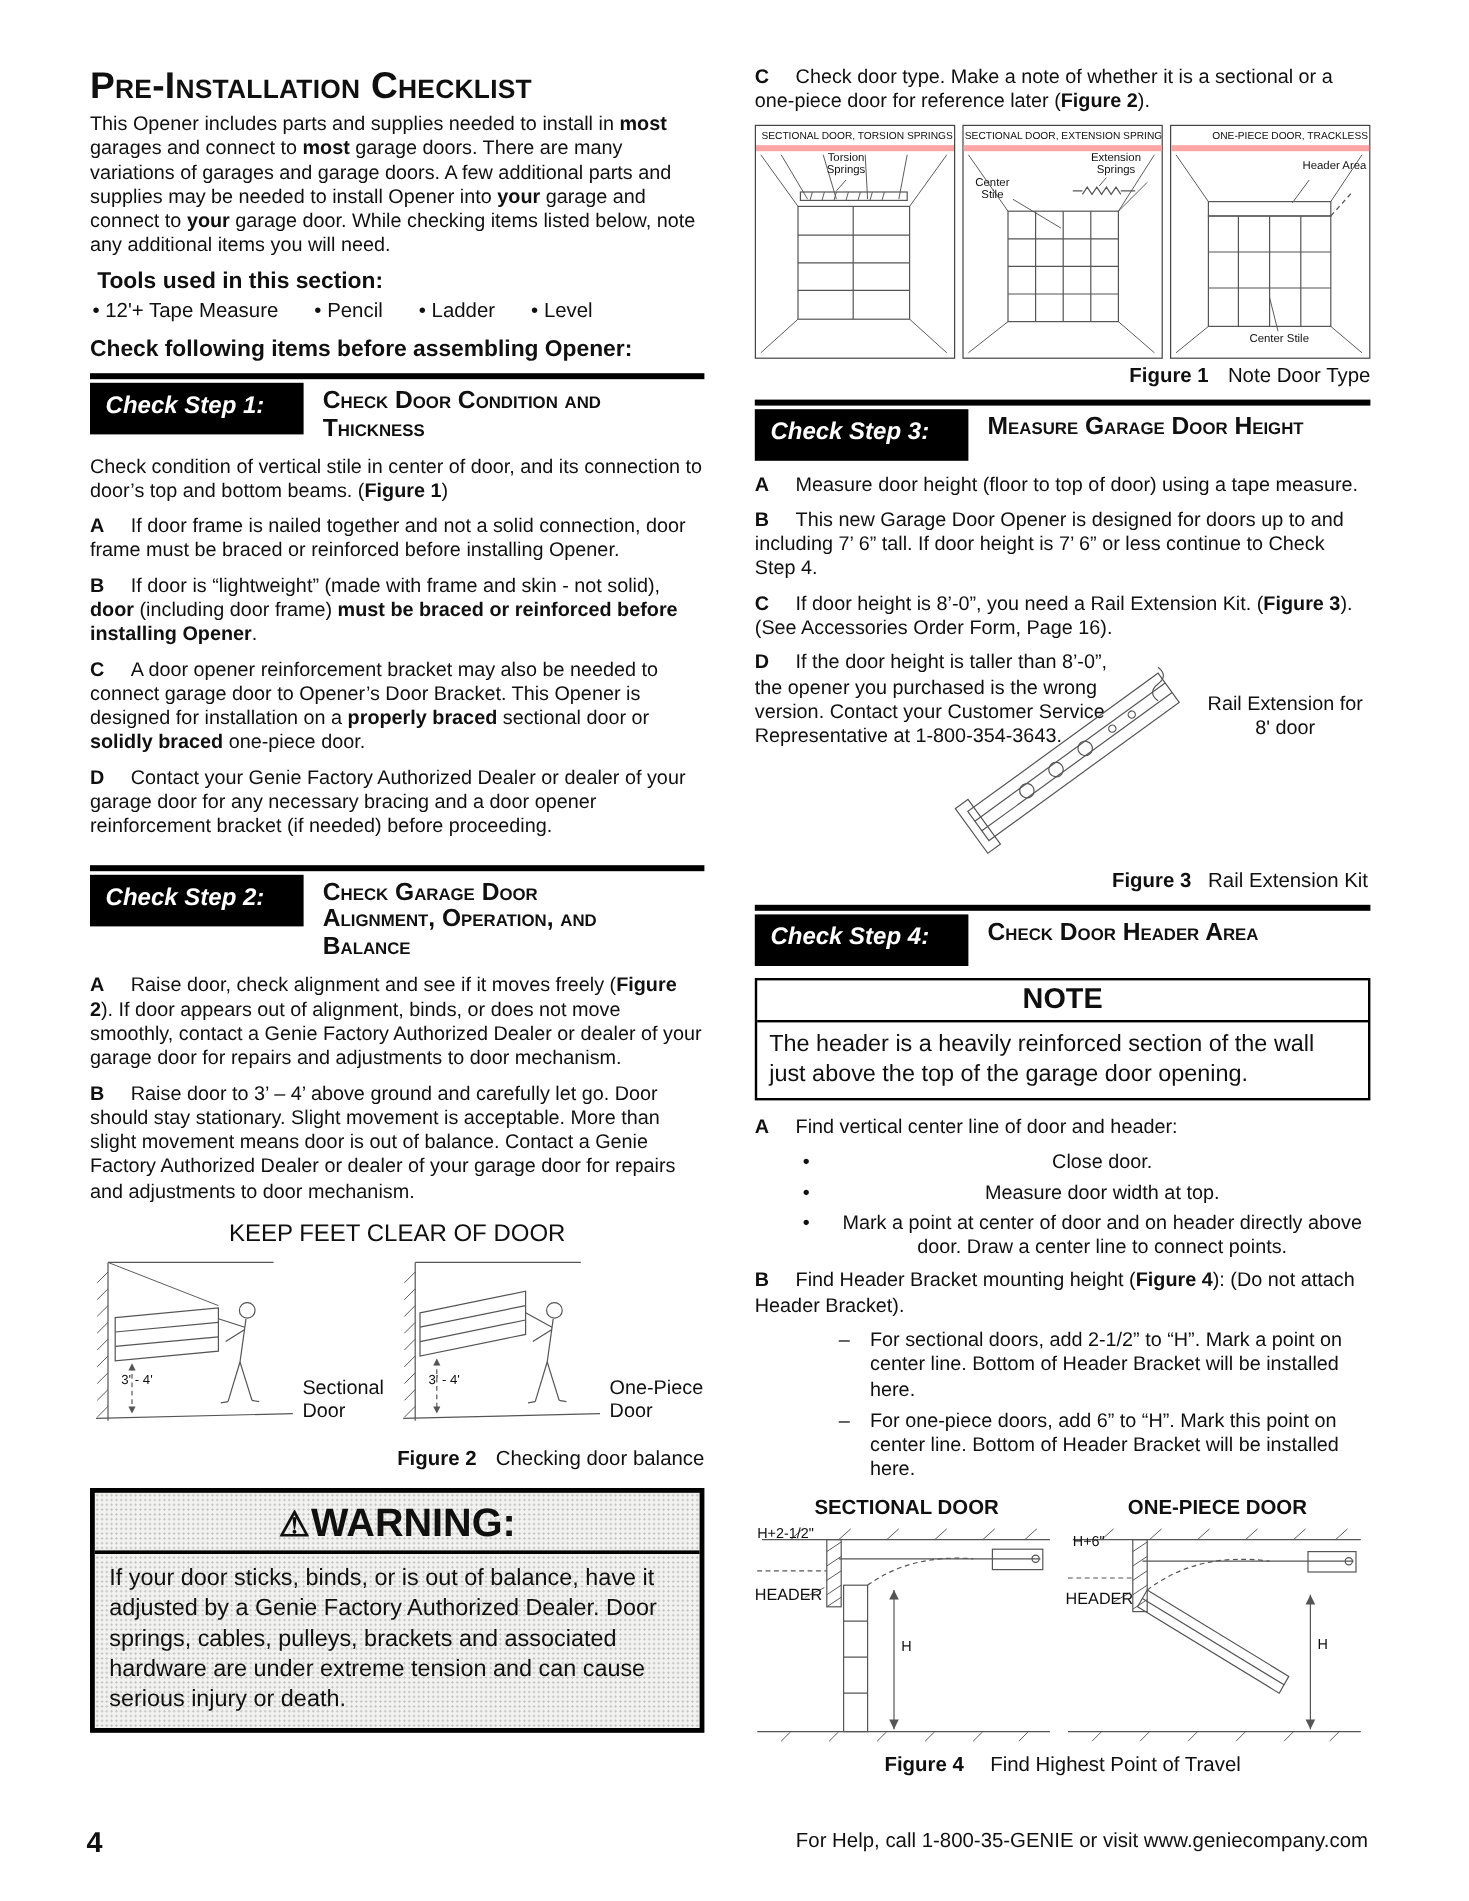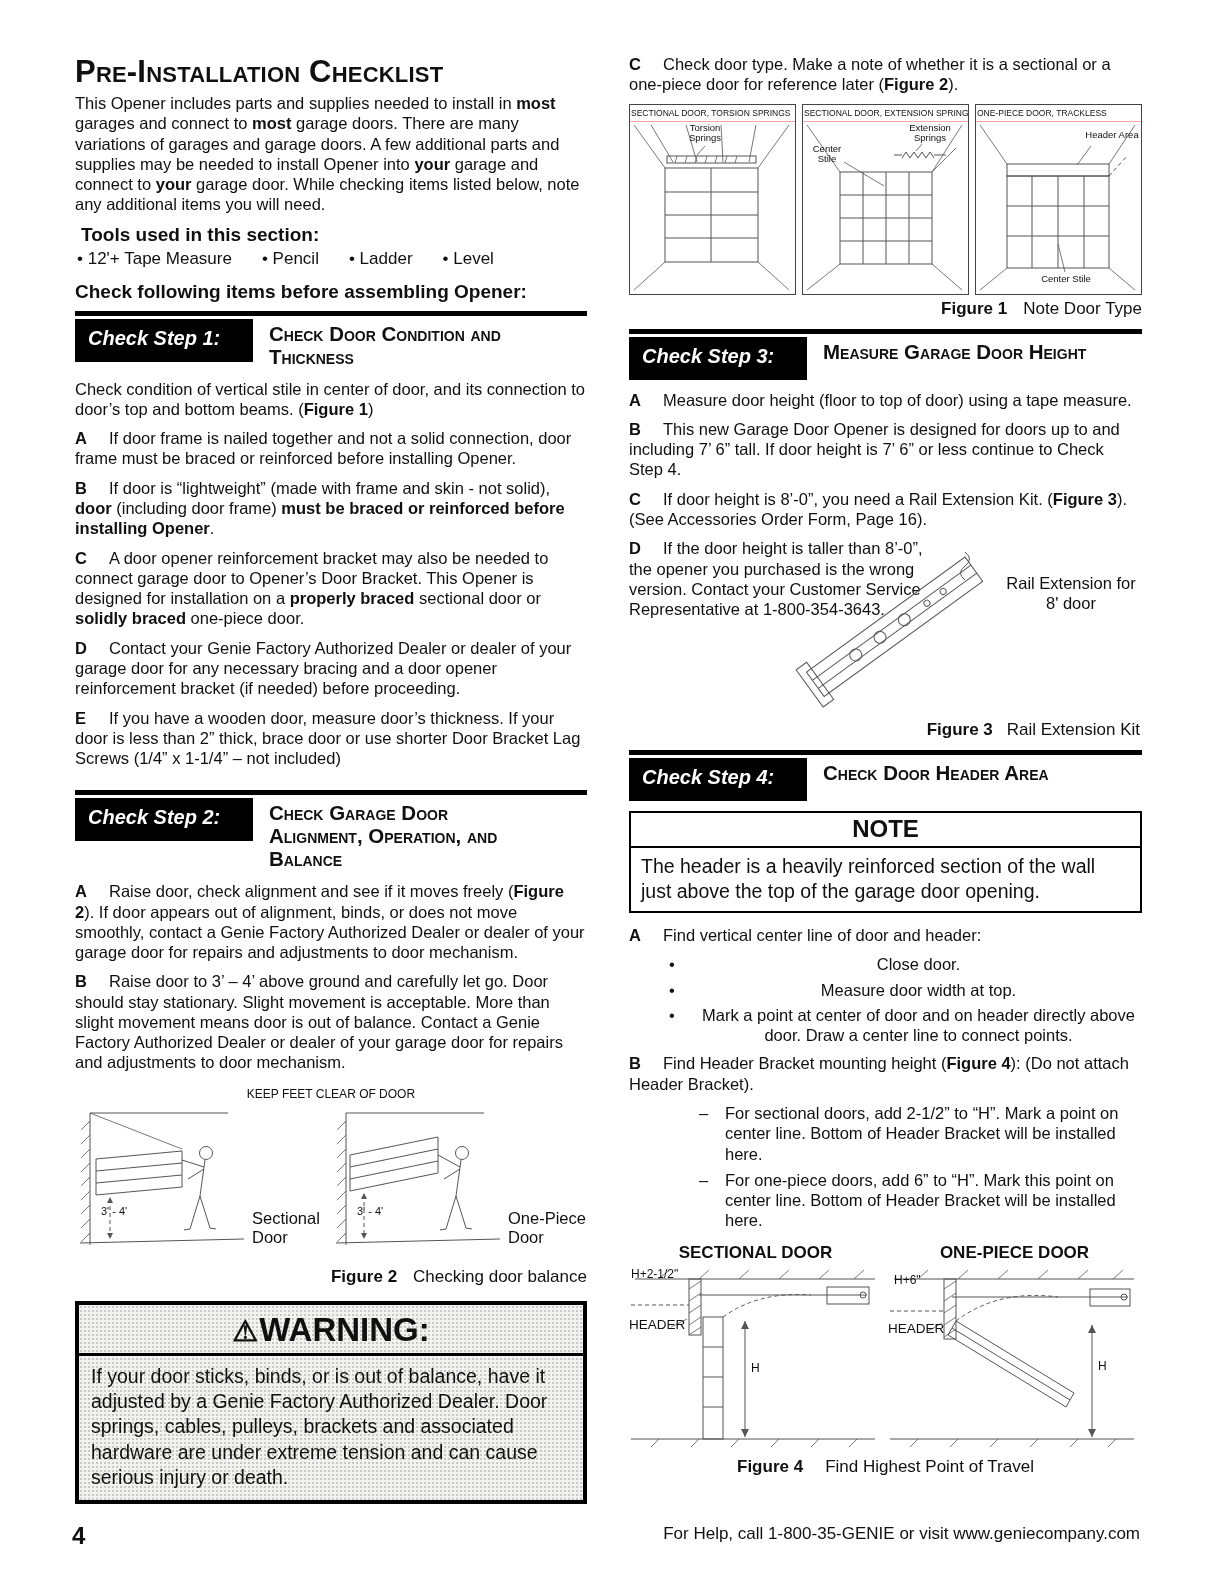--- a/index.html
+++ b/index.html
@@ -48,7 +48,7 @@
   .figure1 { margin:8px 0 2px; }
   .f1-row { display:flex; gap:6px; }
   .f1-panel { width:167px; border:1.5px solid #444; background:#fff; }
-  .f1-panel-title { font-size:8.5px; text-align:left; padding:3px 1px; border-bottom:1px solid #fca5a5; white-space:nowrap; overflow:hidden; }
+  .f1-panel-title { font-size:8.5px; text-align:right; padding:3px 1px; border-bottom:5px solid #fca5a5; white-space:nowrap; overflow:hidden; }
   .f1-art { position:relative; height:172px; }
   .f1-label { position:absolute; font-size:9.5px; line-height:1.1; text-align:center; }
 

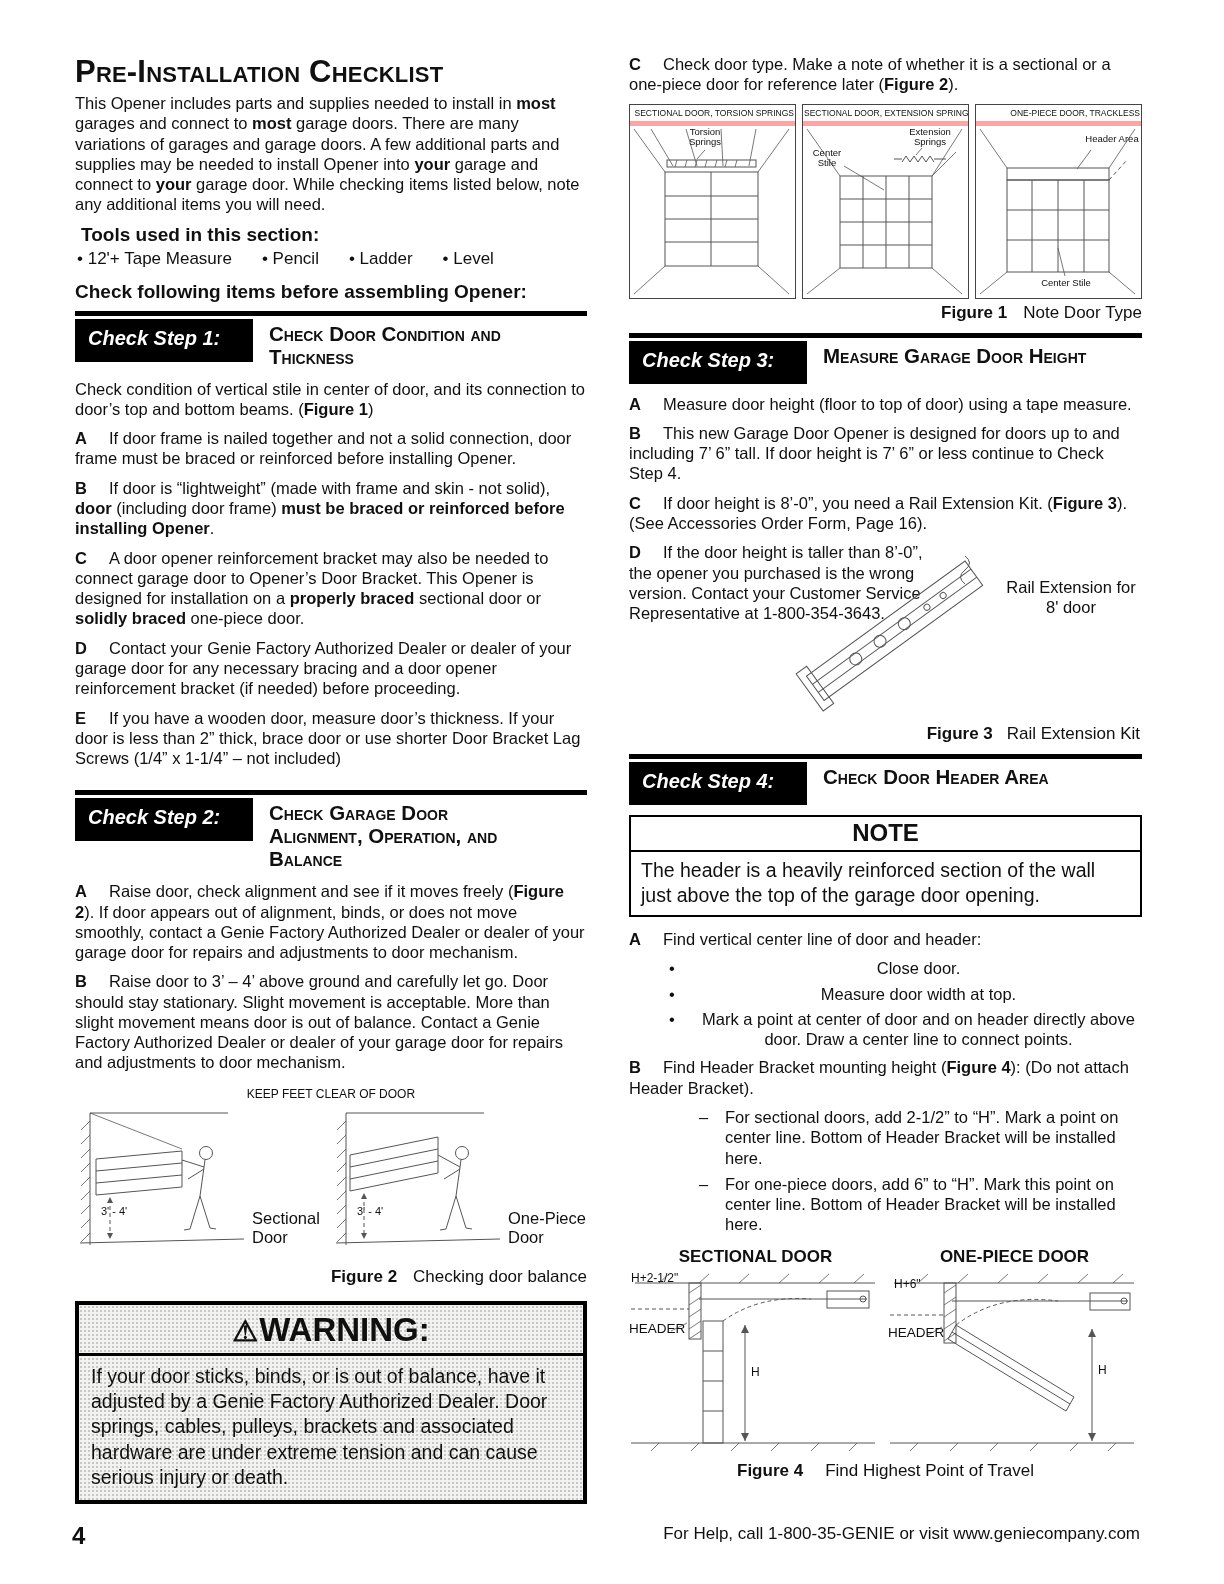--- a/index.html
+++ b/index.html
@@ -124,7 +124,6 @@
     <p class="para"><span class="ltr">B</span><span>If door is “lightweight” (made with frame and skin - not solid), <b>door</b> (including door frame) <b>must be braced or reinforced before installing Opener</b>.</span></p>
     <p class="para"><span class="ltr">C</span><span>A door opener reinforcement bracket may also be needed to connect garage door to Opener’s Door Bracket.  This Opener is designed for installation on a <b>properly braced</b> sectional door or <b>solidly braced</b> one-piece door.</span></p>
     <p class="para"><span class="ltr">D</span><span>Contact your Genie Factory Authorized Dealer or dealer of your garage door for any necessary bracing and a door opener reinforcement bracket (if needed) before proceeding.</span></p>
-    <p class="para"><span class="ltr">E</span><span>If you have a wooden door, measure door’s thickness. If your door is less than 2” thick, brace door or use shorter Door Bracket Lag Screws (1/4” x 1-1/4” – not included)</span></p>
 
     <div class="step" style="margin-top:22px;">
       <div class="step-rule"></div>

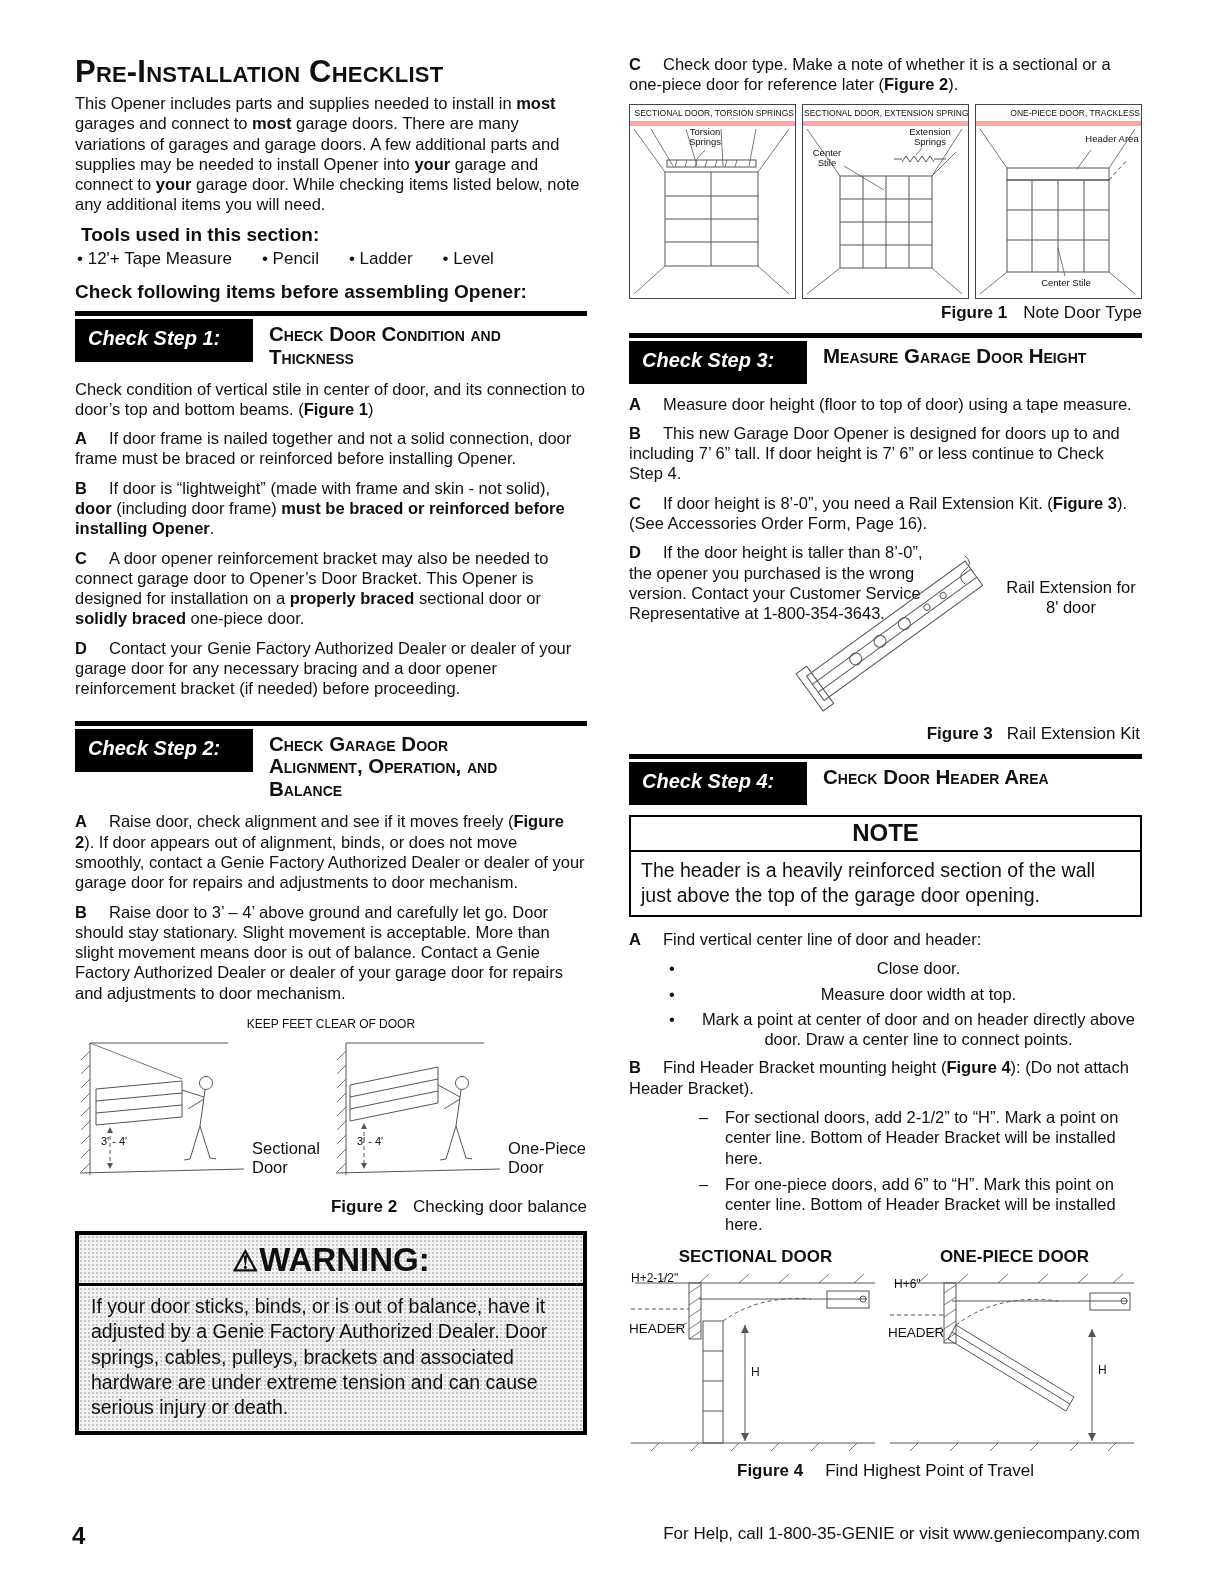--- a/index.html
+++ b/index.html
@@ -29,7 +29,7 @@
 
   
   .figure2 { margin:14px 0 6px; }
-  .f2-toplabel { text-align:center; font-size:12px; margin-bottom:2px; }
+  .f2-toplabel { text-align:center; font-size:20px; margin-bottom:2px; }
   .f2-row { display:flex; justify-content:center; gap:6px; }
   .f2-sketch { position:relative; width:250px; height:160px; }
   .f2-range { position:absolute; left:23px; top:102px; font-size:11px; }

